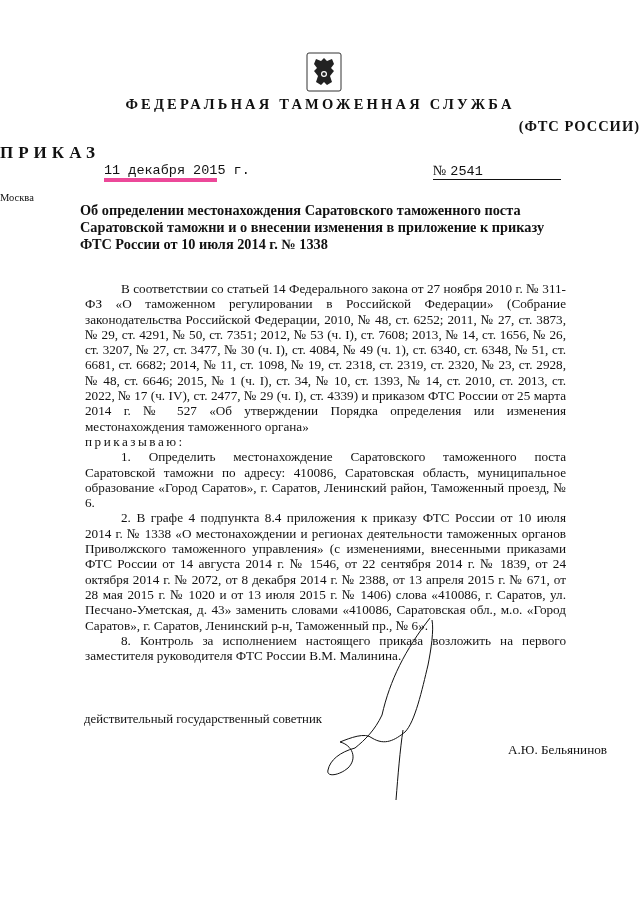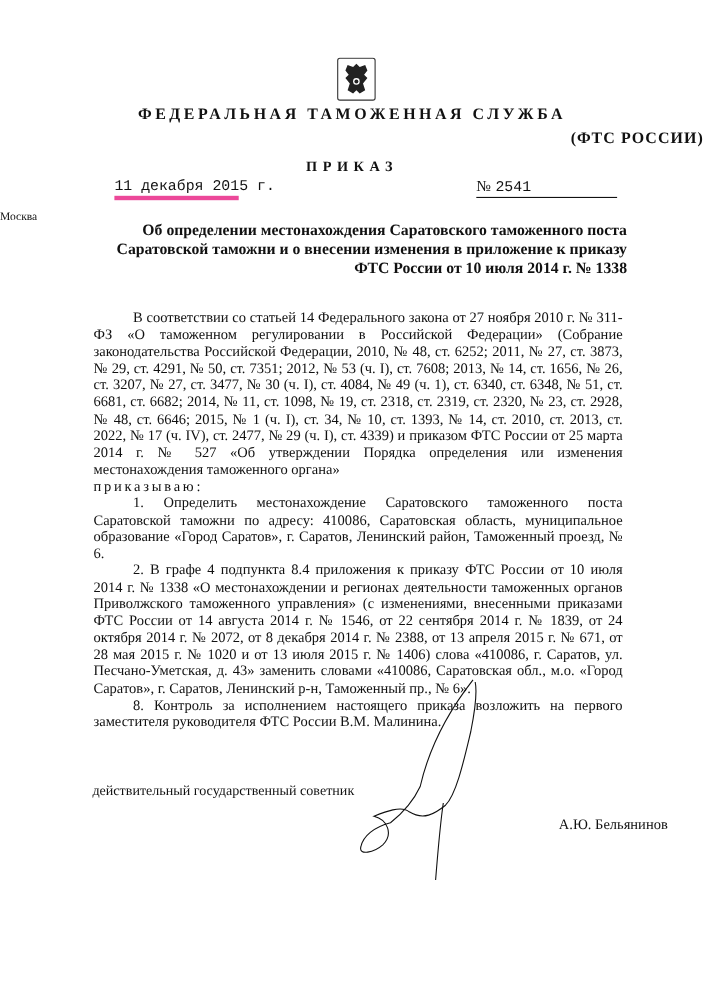--- a/index.html
+++ b/index.html
@@ -8,7 +8,7 @@
   .emblem { left:306px; top:52px; width:36px; height:40px; }
   .org { left:0; width:640px; top:96px; text-align:center; font-weight:bold; font-size:14.5px; letter-spacing:3.2px; }
   .org2 { left:0; width:640px; top:118px; text-align:right; font-weight:bold; font-size:14.5px; letter-spacing:1px; }
-  .prikaz { left:0; width:640px; top:143px; text-align:center; font-weight:bold; font-size:13px; letter-spacing:5px; }
+  .prikaz { left:0; width:640px; top:143px; font-weight:bold; font-size:17px; letter-spacing:5px; }
   .date { left:104px; top:163px; width:113px; font-family:"Liberation Mono", monospace; font-size:13.5px; border-bottom:4px solid #ec4899; white-space:nowrap; }
   .num { left:433px; top:163px; width:128px; font-size:14px; border-bottom:1px solid #111; white-space:nowrap; }
   .num .n { font-family:Liberation Mono, monospace; font-size:13.5px; margin-left:4px; }

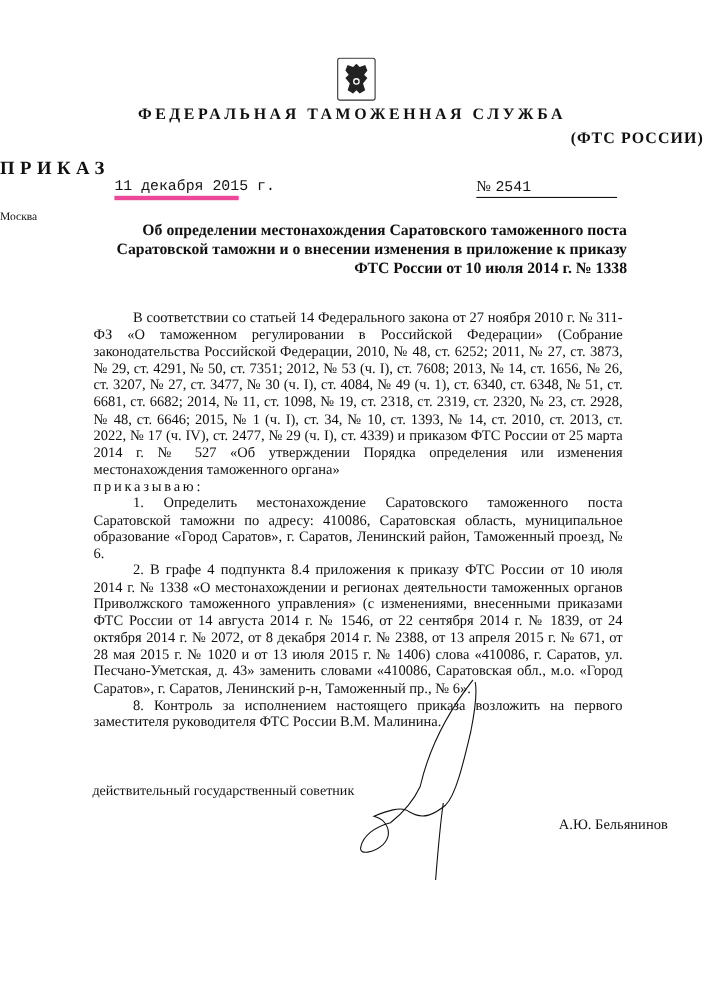--- a/index.html
+++ b/index.html
@@ -13,7 +13,7 @@
   .num { left:433px; top:163px; width:128px; font-size:14px; border-bottom:1px solid #111; white-space:nowrap; }
   .num .n { font-family:Liberation Mono, monospace; font-size:13.5px; margin-left:4px; }
   .city { left:0; width:616px; top:192px; text-align:left; font-size:10.5px; }
-  .title { left:80px; width:490px; top:202px; text-align:right; font-weight:bold; font-size:14.3px; line-height:17px; }
+  .title { left:80px; width:490px; top:202px; text-align:left; font-weight:bold; font-size:14.3px; line-height:17px; }
   .body { left:85px; width:481px; top:281px; font-size:13.2px; line-height:15.3px; text-align:justify; }
   .body p { margin:0; text-indent:36px; }
   .spaced { letter-spacing:2.5px; text-indent:0 !important; }

